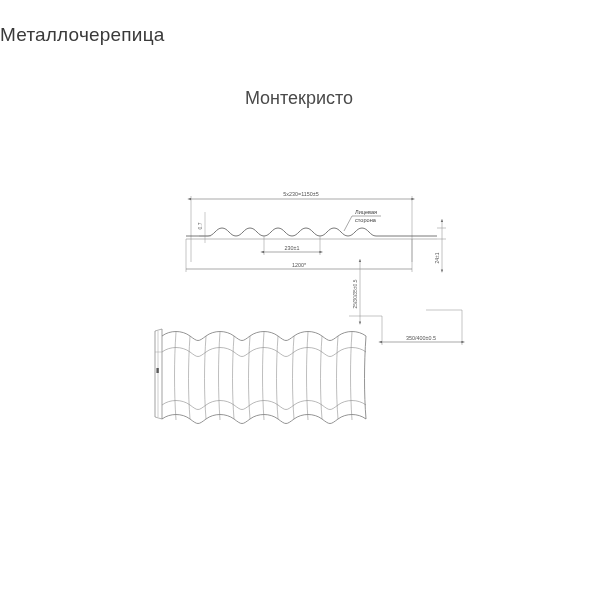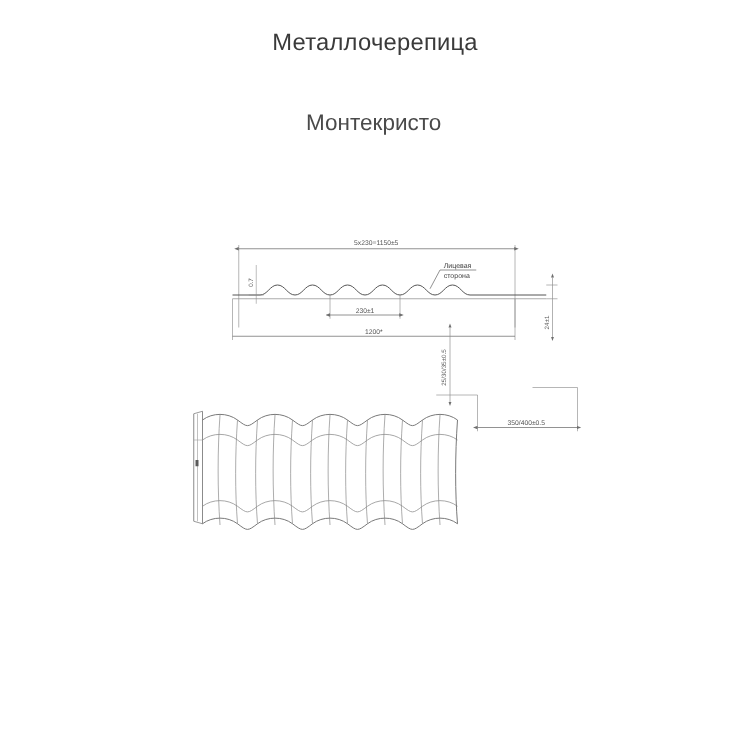--- a/index.html
+++ b/index.html
@@ -20,7 +20,6 @@
     left: 0;
     top: 24px;
     width: 600px;
-    text-align: center;
     font-size: 19px;
     color: #3a3a3a;
     letter-spacing: 0.2px;

